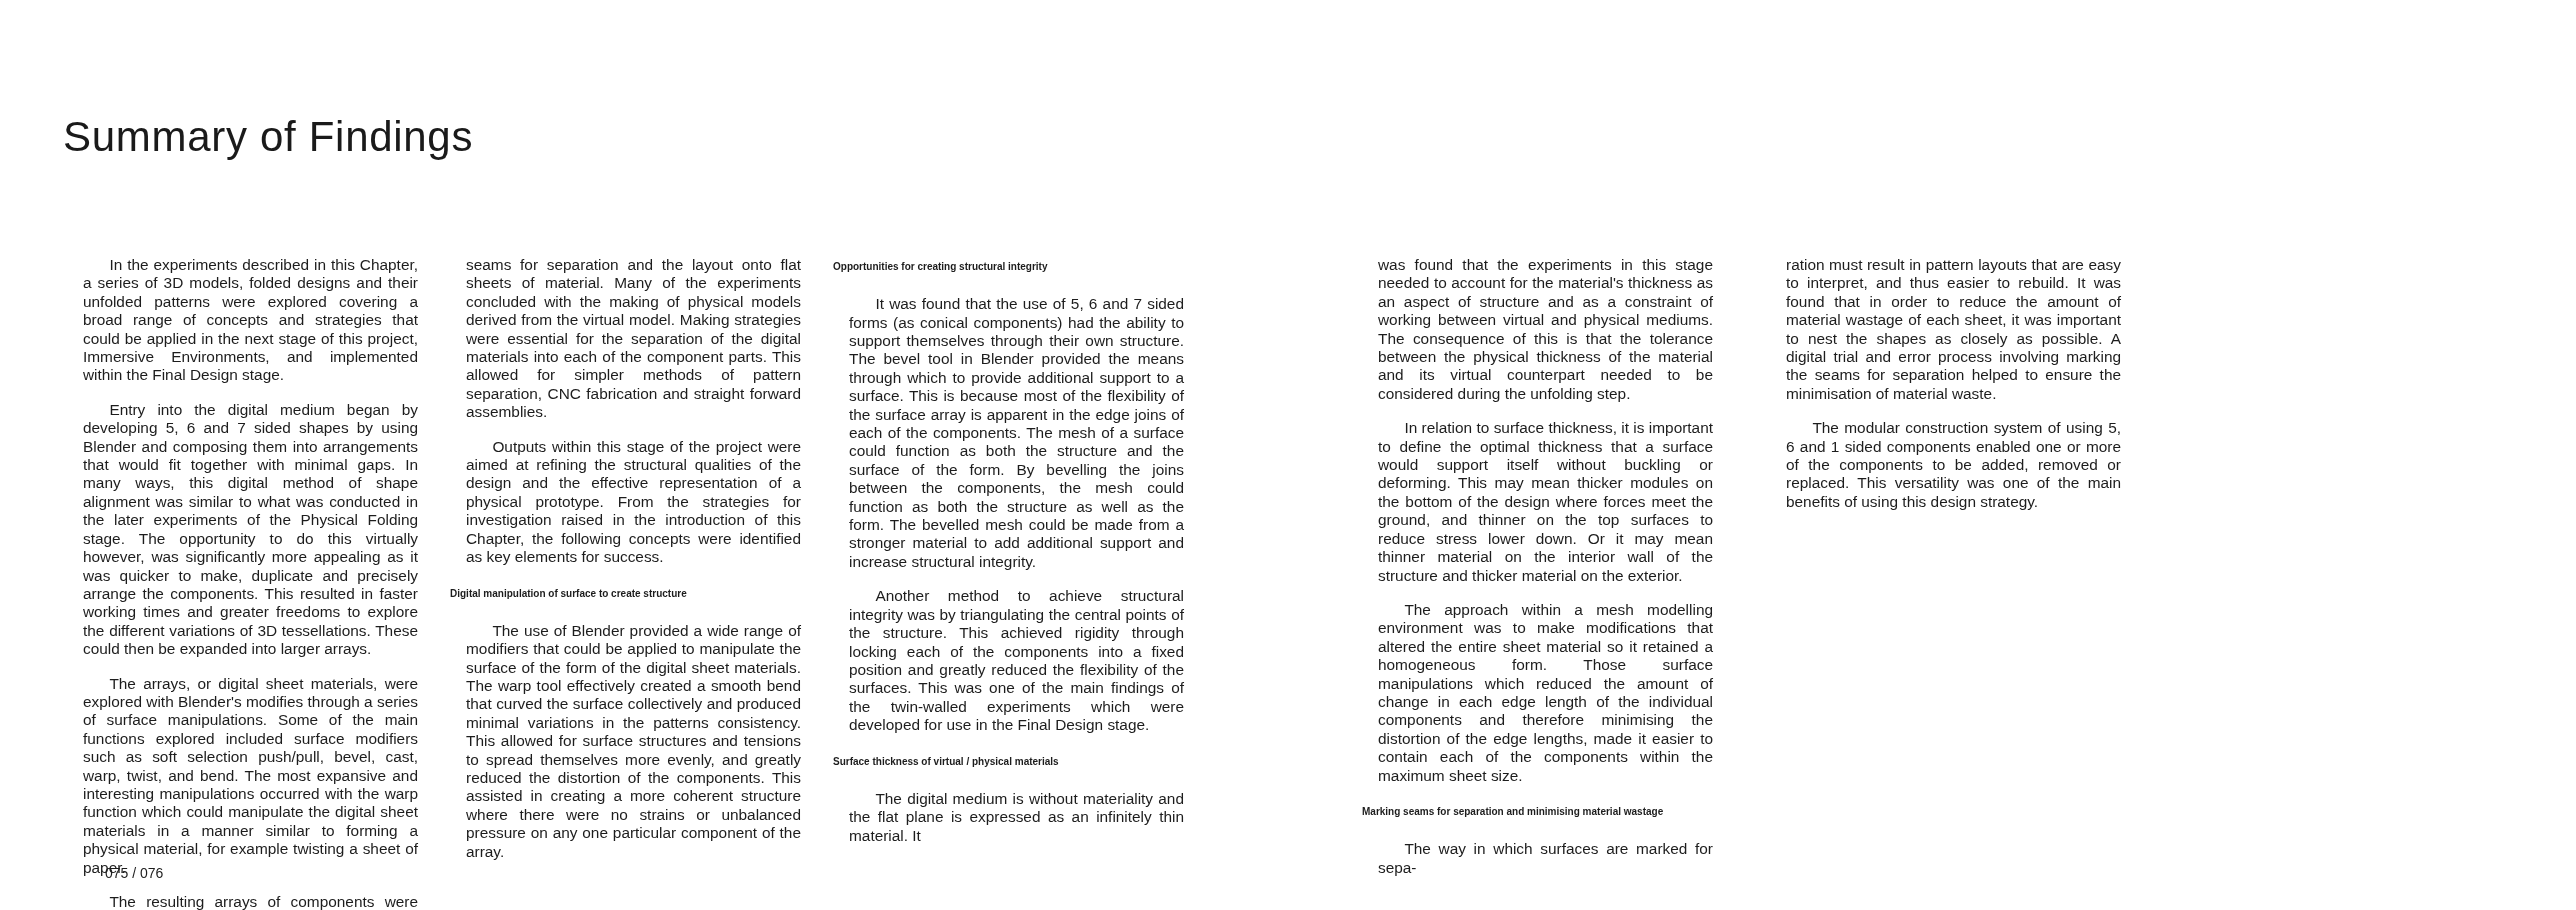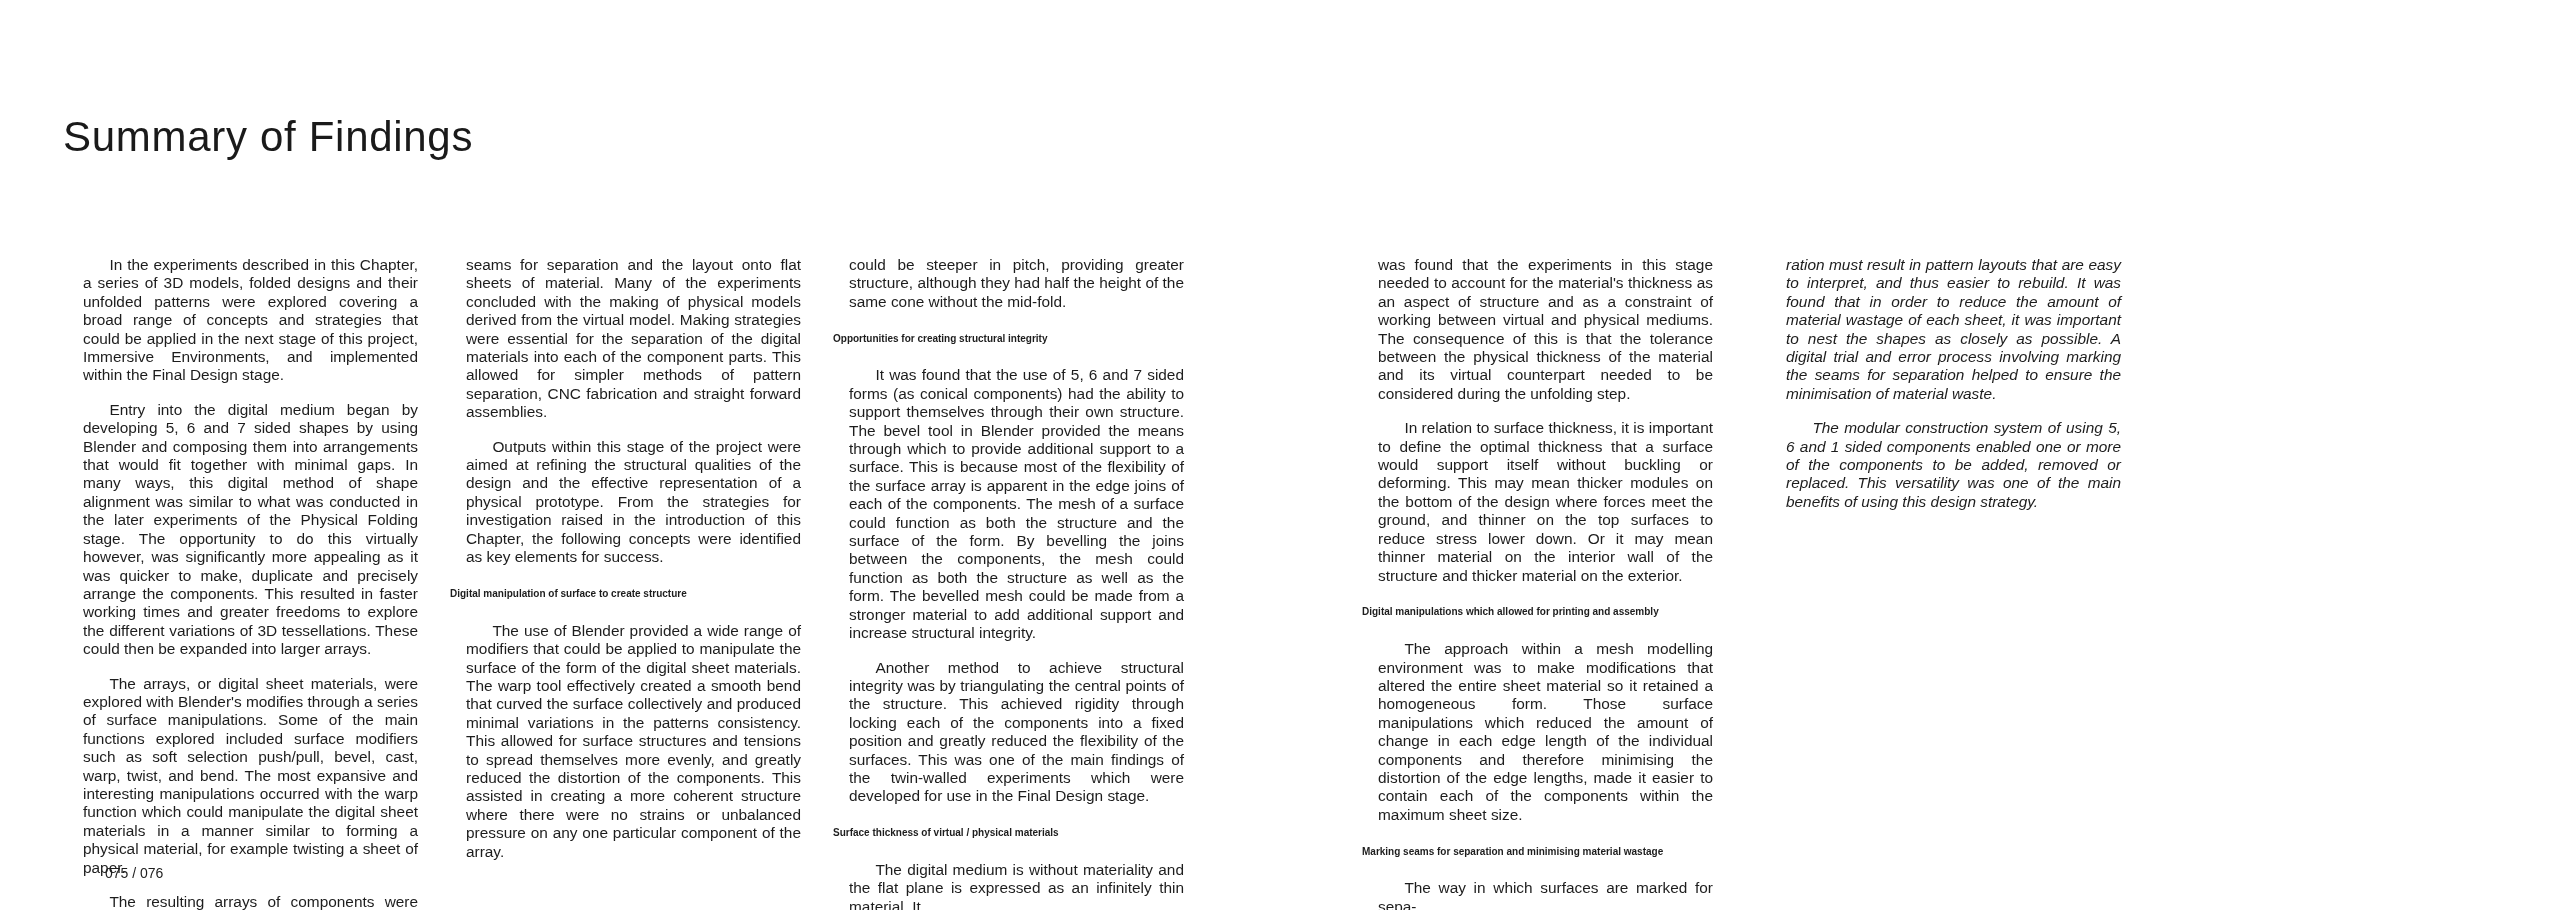--- a/index.html
+++ b/index.html
@@ -78,7 +78,6 @@
       <p class="indent">The use of Blender provided a wide range of modifiers that could be applied to manipulate the surface of the form of the digital sheet materials. The warp tool effectively created a smooth bend that curved the surface collectively and produced minimal variations in the patterns consistency. This allowed for surface structures and tensions to spread themselves more evenly, and greatly reduced the distortion of the components. This assisted in creating a more coherent structure where there were no strains or unbalanced pressure on any one particular component of the array.</p>
     </div>
     <div class="text-column" style="left: 833px; top: 240px; width: 367px;">
-      <p>could be steeper in pitch, providing greater structure, although they had half the height of the same cone without the mid-fold.</p>
       <h3>Opportunities for creating structural integrity</h3>
       <p class="indent">It was found that the use of 5, 6 and 7 sided forms (as conical components) had the ability to support themselves through their own structure.  The bevel tool in Blender provided the means through which to provide additional support to a surface.  This is because most of the flexibility of the surface array is apparent in the edge joins of each of the components.  The mesh of a surface could function as both the structure and the surface of the form.  By bevelling the joins between the components, the mesh could function as both the structure as well as the form.  The bevelled mesh could be made from a stronger material to add additional support and increase structural integrity.</p>
       <p class="indent">Another method to achieve structural integrity was by triangulating the central points of the structure.  This achieved rigidity through locking each of the components into a fixed position and greatly reduced the flexibility of the surfaces.  This was one of the main findings of the twin-walled experiments which were developed for use in the Final Design stage.</p>

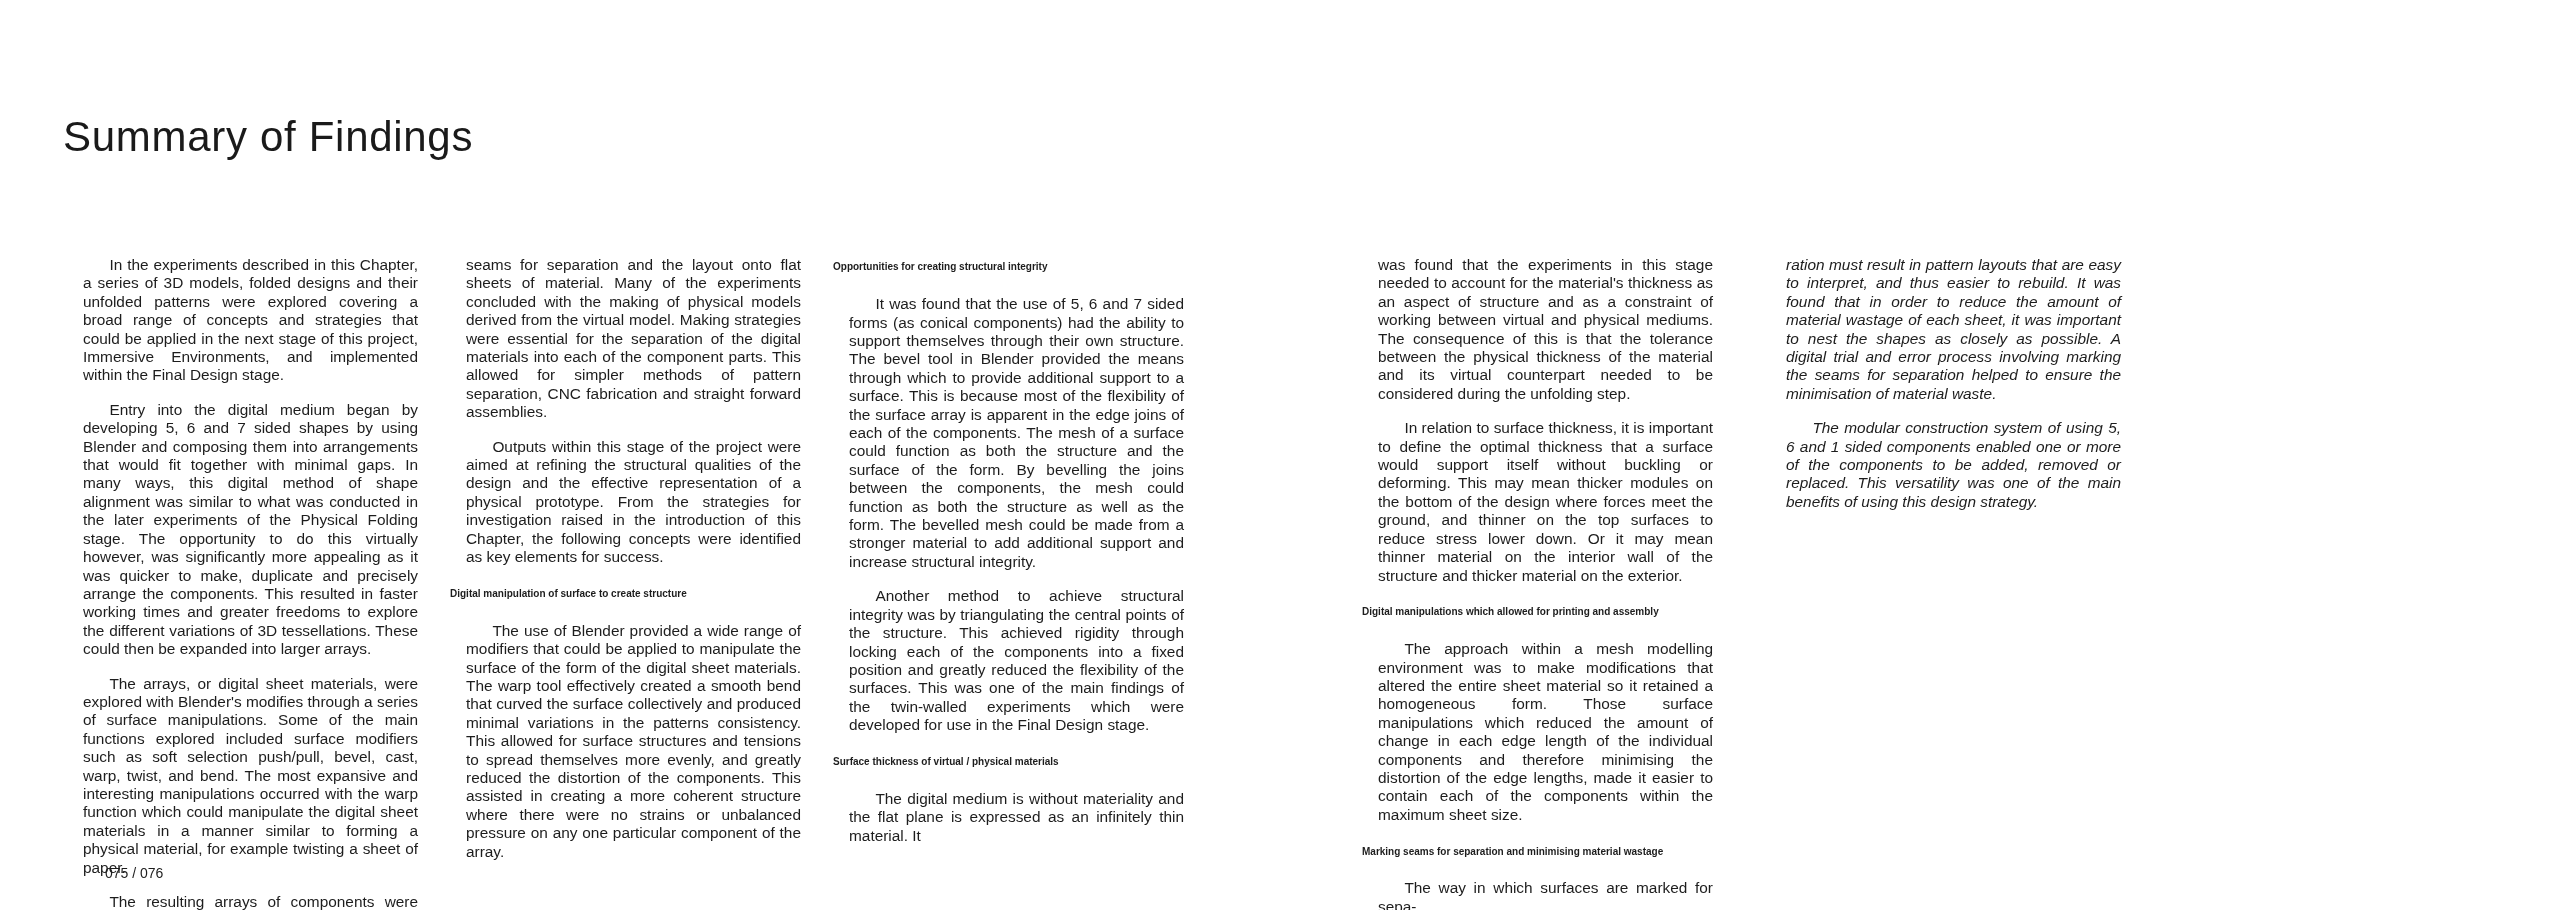--- a/index.html
+++ b/index.html
@@ -92,7 +92,7 @@
       <h3>Marking seams for separation and minimising material wastage</h3>
       <p class="indent">The way in which surfaces are marked for sepa-</p>
     </div>
-    <div class="text-column" style="left: 1770px; top: 240px; width: 367px; font-style: italic;">
+    <div class="text-column" style="left: 1770px; top: 240px; width: 367px;">
       <p>ration must result in pattern layouts that are easy to interpret, and thus easier to rebuild.  It was found that in order to reduce the amount of material wastage of each sheet, it was important to nest the shapes as closely as possible.  A digital trial and error process involving marking the seams for separation helped to ensure the minimisation of material waste.</p>
       <p class="indent">The modular construction system of using 5, 6 and 1 sided components enabled one or more of the components to be added, removed or replaced.  This versatility was one of the main benefits of using this design strategy.</p>
     </div>

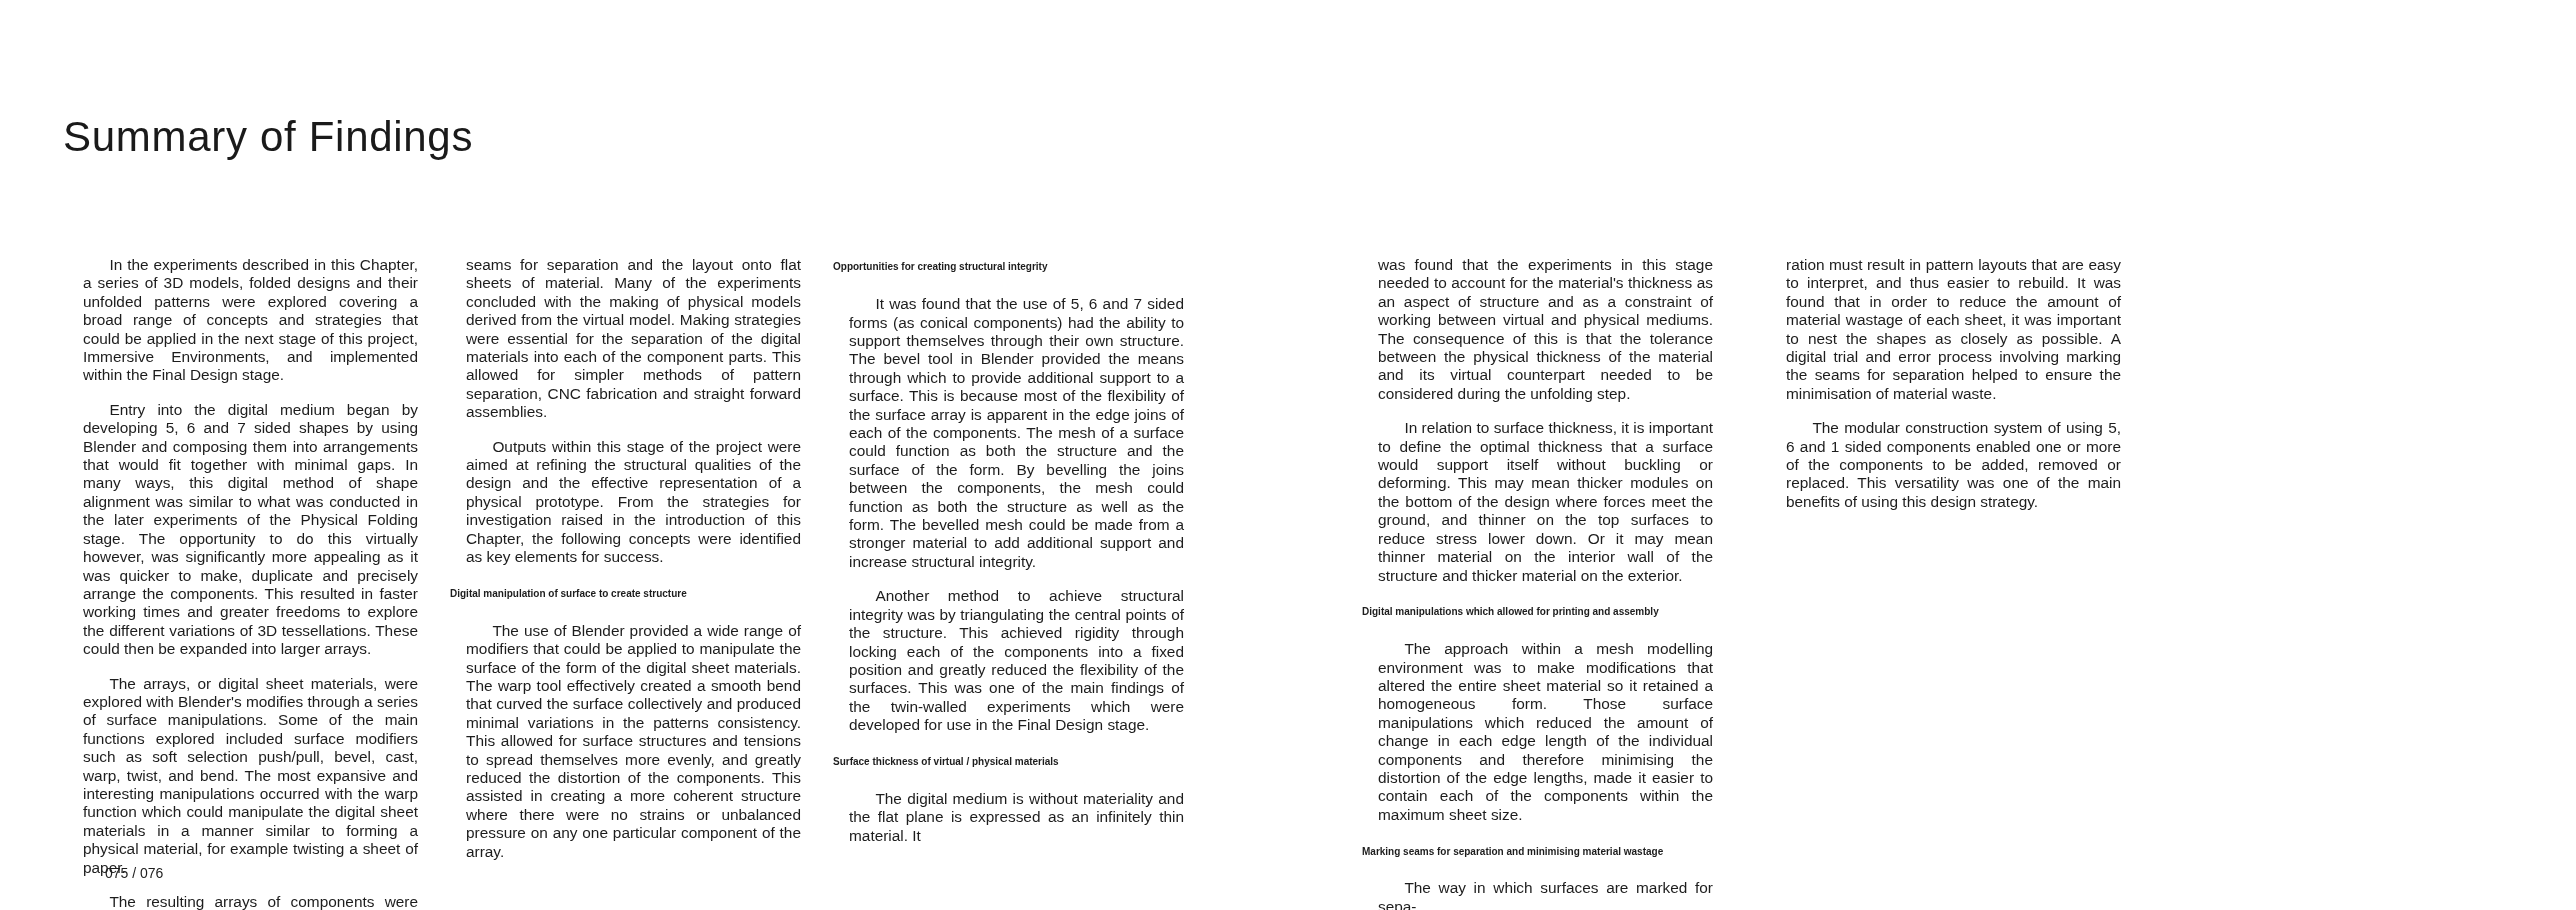--- a/index.html
+++ b/index.html
@@ -87,7 +87,6 @@
     <div class="text-column" style="left: 1362px; top: 240px; width: 367px;">
       <p>was found that the experiments in this stage needed to account for the material's thickness as an aspect of structure and as a constraint of working between virtual and physical mediums.  The consequence of this is that the tolerance between the physical thickness of the material and its virtual counterpart needed to be considered during the unfolding step.</p>
       <p class="indent">In relation to surface thickness, it is important to define the optimal thickness that a surface would support itself without buckling or deforming.  This may mean thicker modules on the bottom of the design where forces meet the ground, and thinner on the top surfaces to reduce stress lower down.  Or it may mean thinner material on the interior wall of the structure and thicker material on the exterior.</p>
-      <h3>Digital manipulations which allowed for printing and assembly</h3>
       <p class="indent">The approach within a mesh modelling environment was to make modifications that altered the entire sheet material so it retained a homogeneous form.  Those surface manipulations which reduced the amount of change in each edge length of the individual components and therefore minimising the distortion of the edge lengths, made it easier to contain each of the components within the maximum sheet size.</p>
       <h3>Marking seams for separation and minimising material wastage</h3>
       <p class="indent">The way in which surfaces are marked for sepa-</p>

